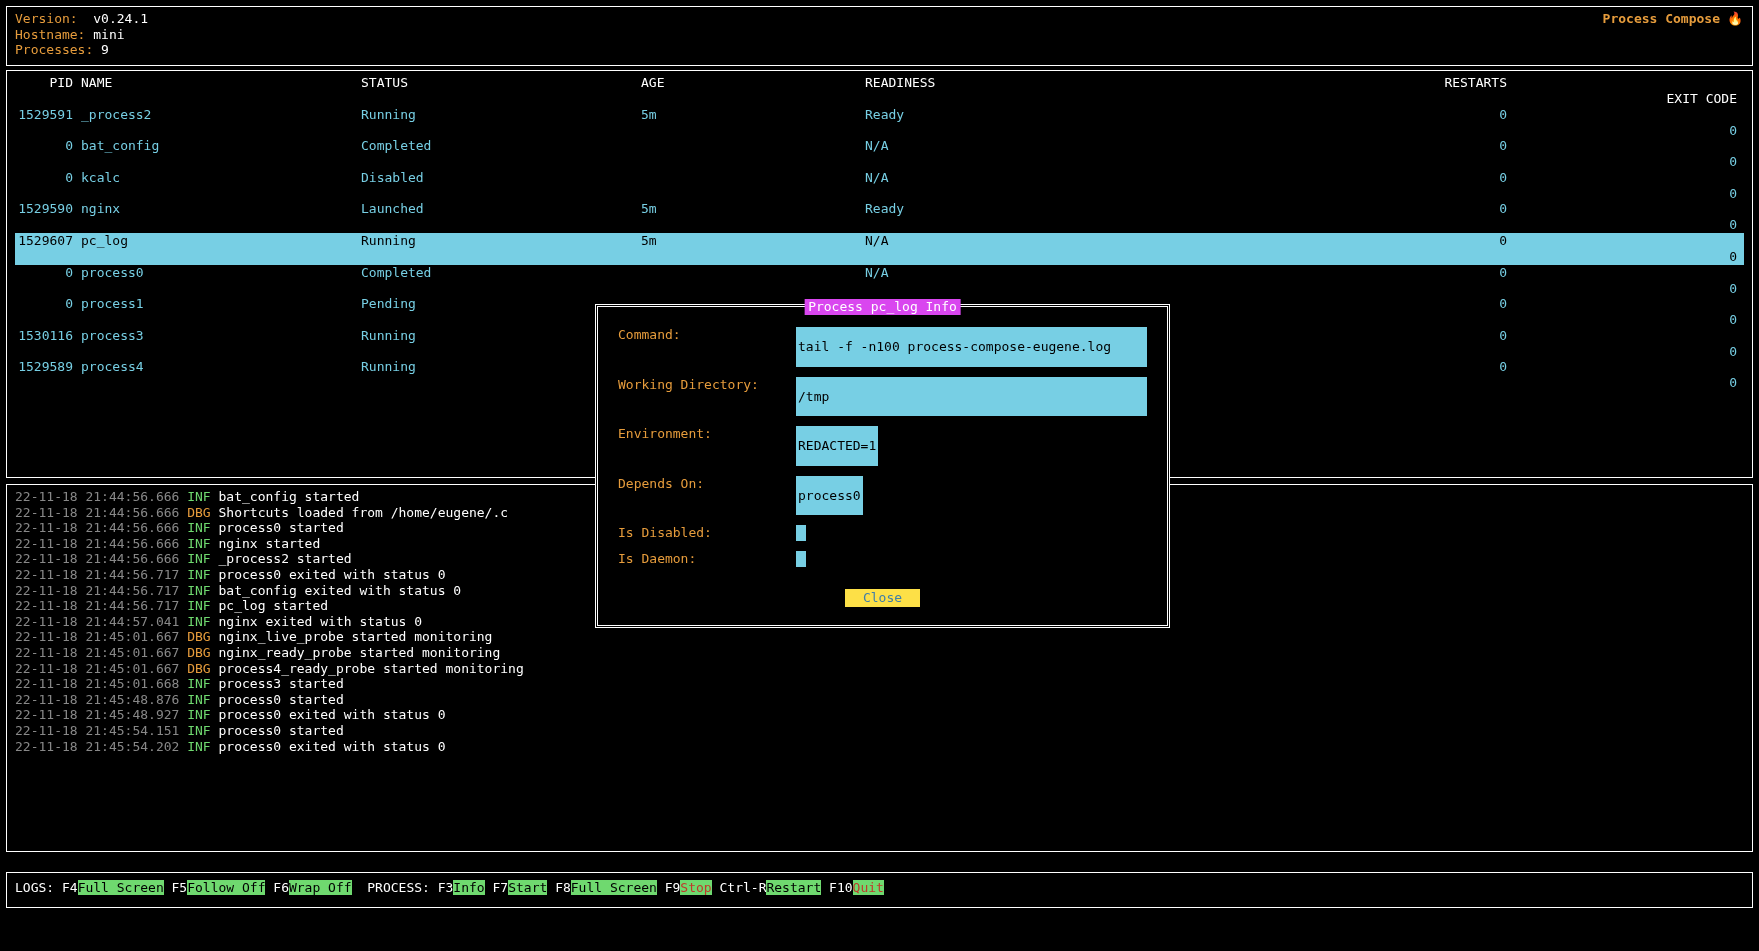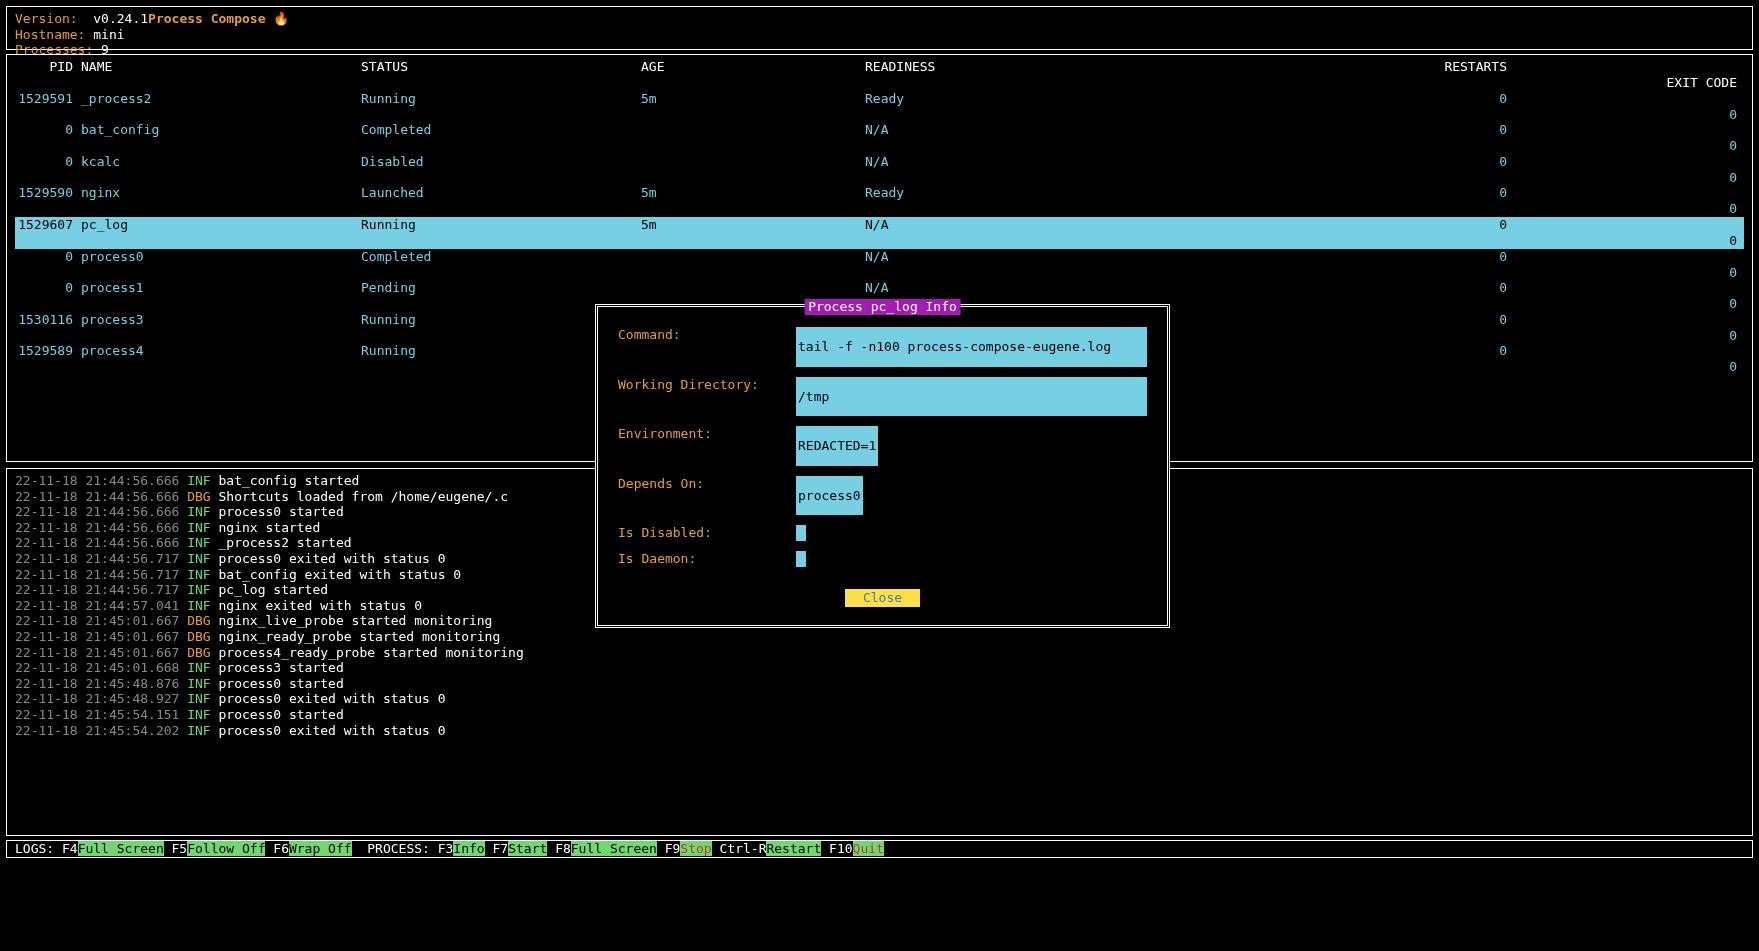--- a/index.html
+++ b/index.html
@@ -19,10 +19,10 @@
   position: relative;
 }
 .header-panel {
-  height: 44px;
+  height: 60px;
   padding: 4px 8px;
   display: flex;
-  justify-content: flex-start;
+  justify-content: space-between;
 }
 .header-left { }
 .header-right {

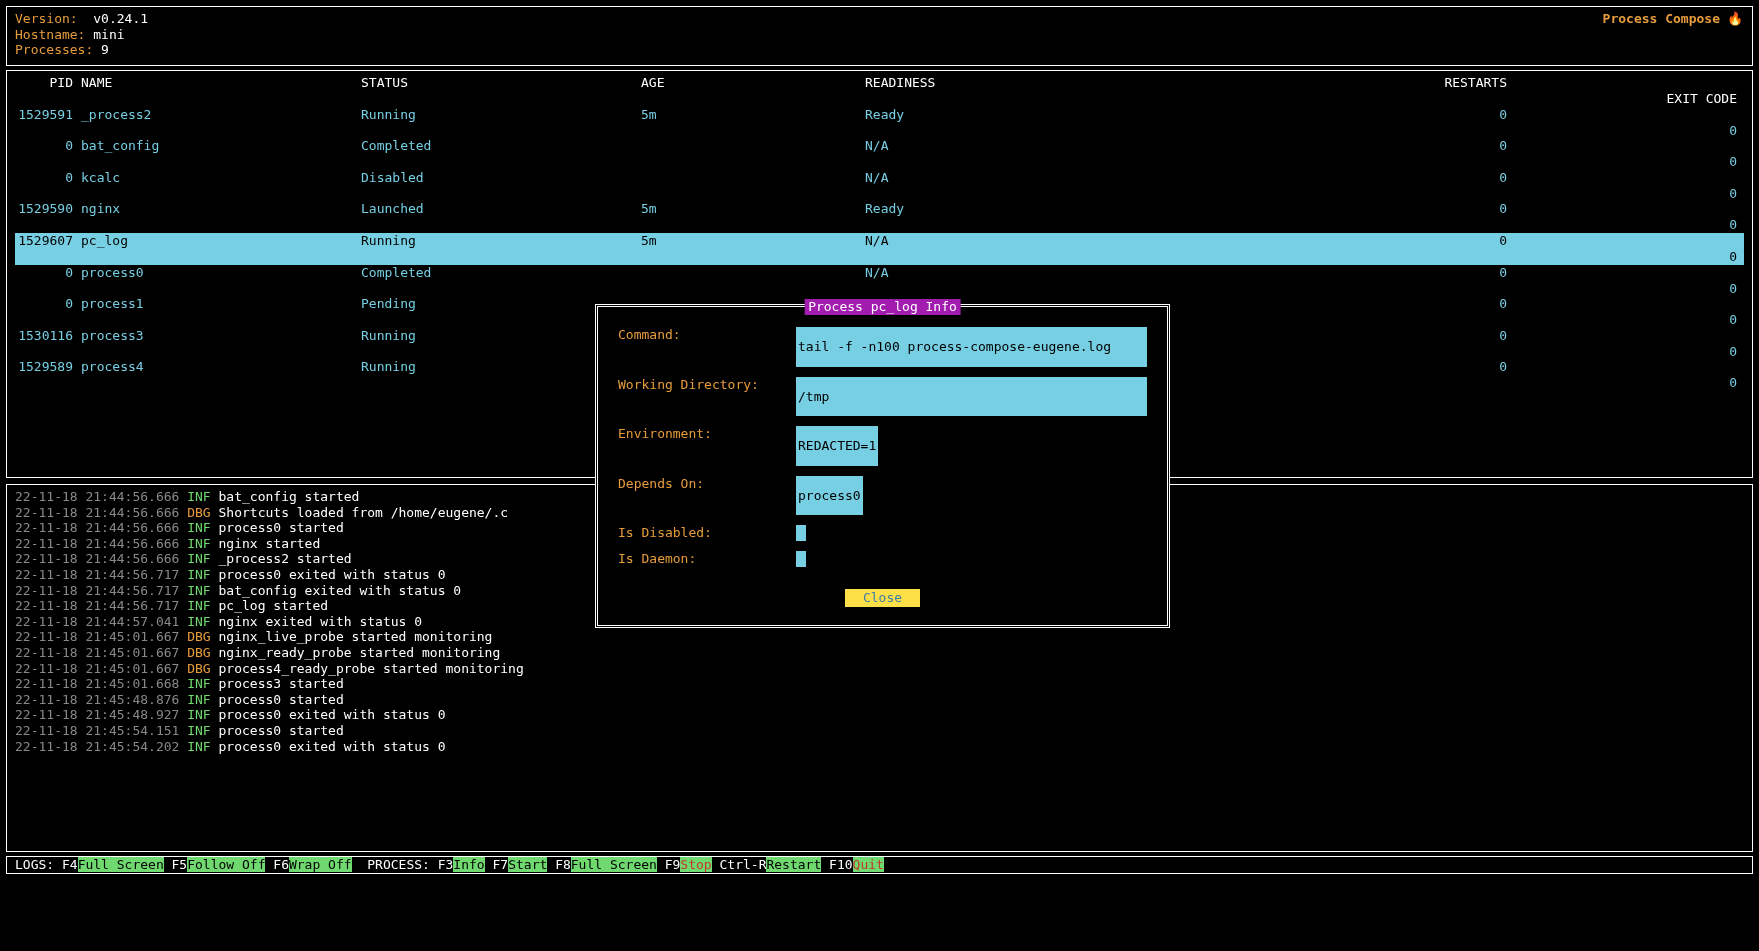--- a/index.html
+++ b/index.html
@@ -85,7 +85,7 @@
   top: -8px;
   left: 50%;
   transform: translateX(-50%);
-  background: #a21caf;
+  background: #d946ef;
   padding: 0 4px;
   color: #fff;
 }

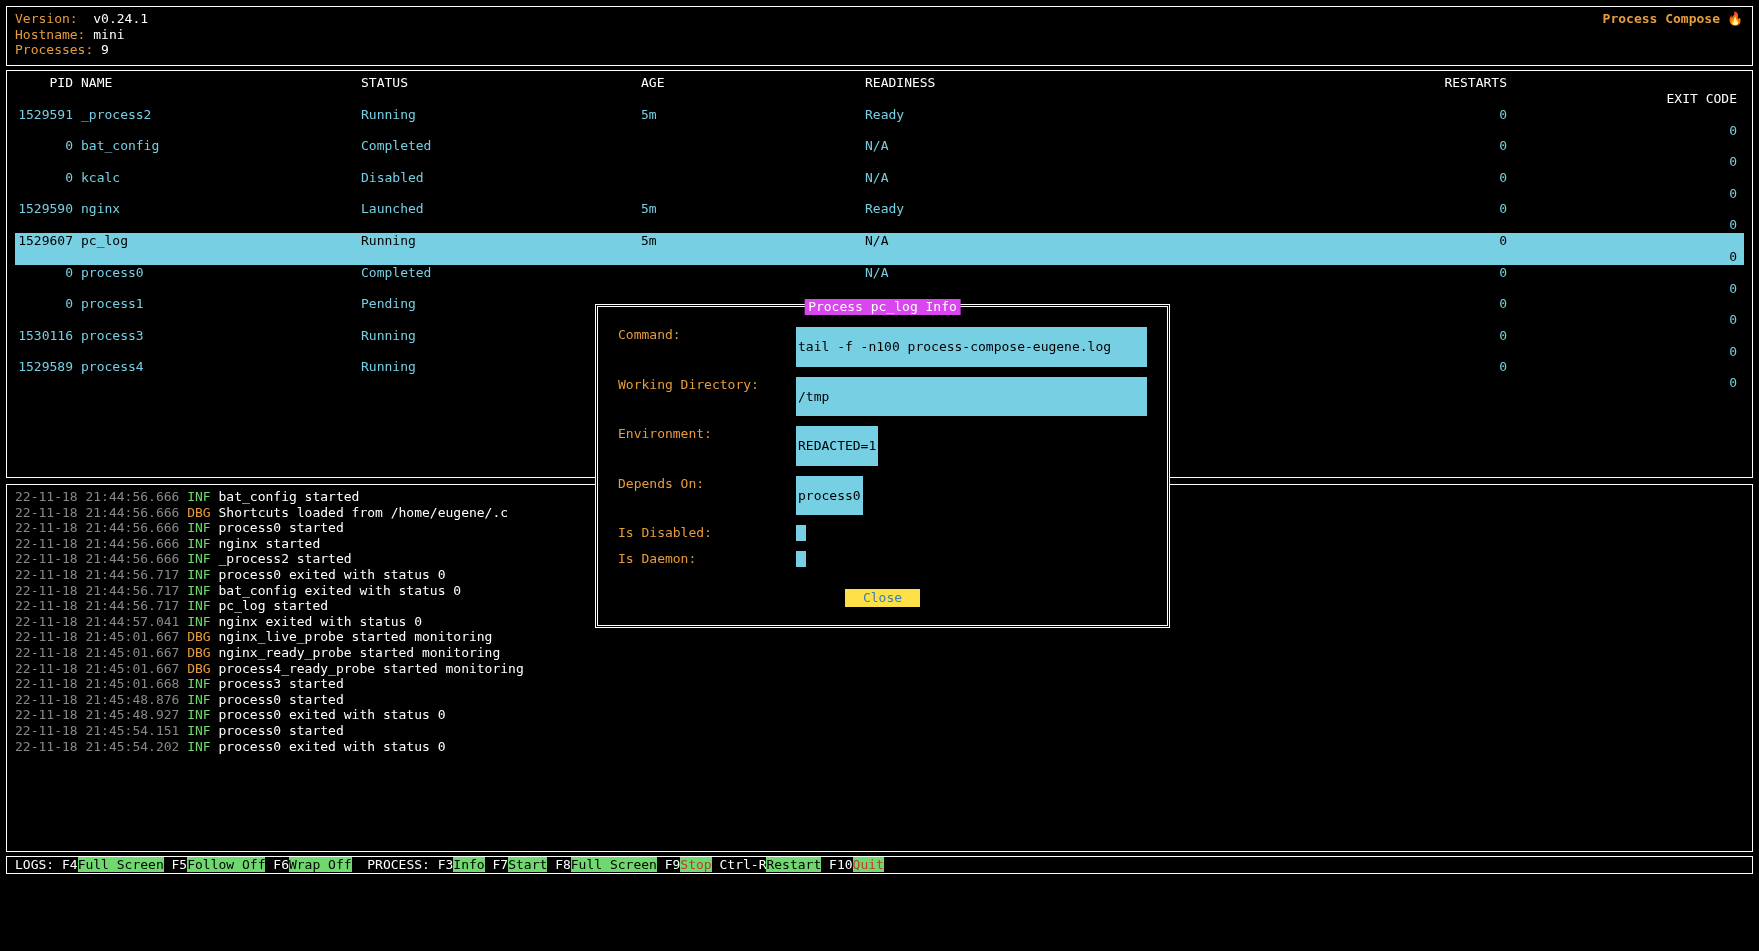--- a/index.html
+++ b/index.html
@@ -62,9 +62,9 @@
 .lv-dbg { color: #e69c3c; }
 .msg { color: #fff; }
 .footer-panel {
-  margin-top: 4px;
-  height: 18px;
-  padding: 0 8px;
+  margin-top: 20px;
+  height: 36px;
+  padding: 7px 8px;
 }
 .footer-content { white-space: pre; }
 .hk { background: #6fd96f; color: #000; }

